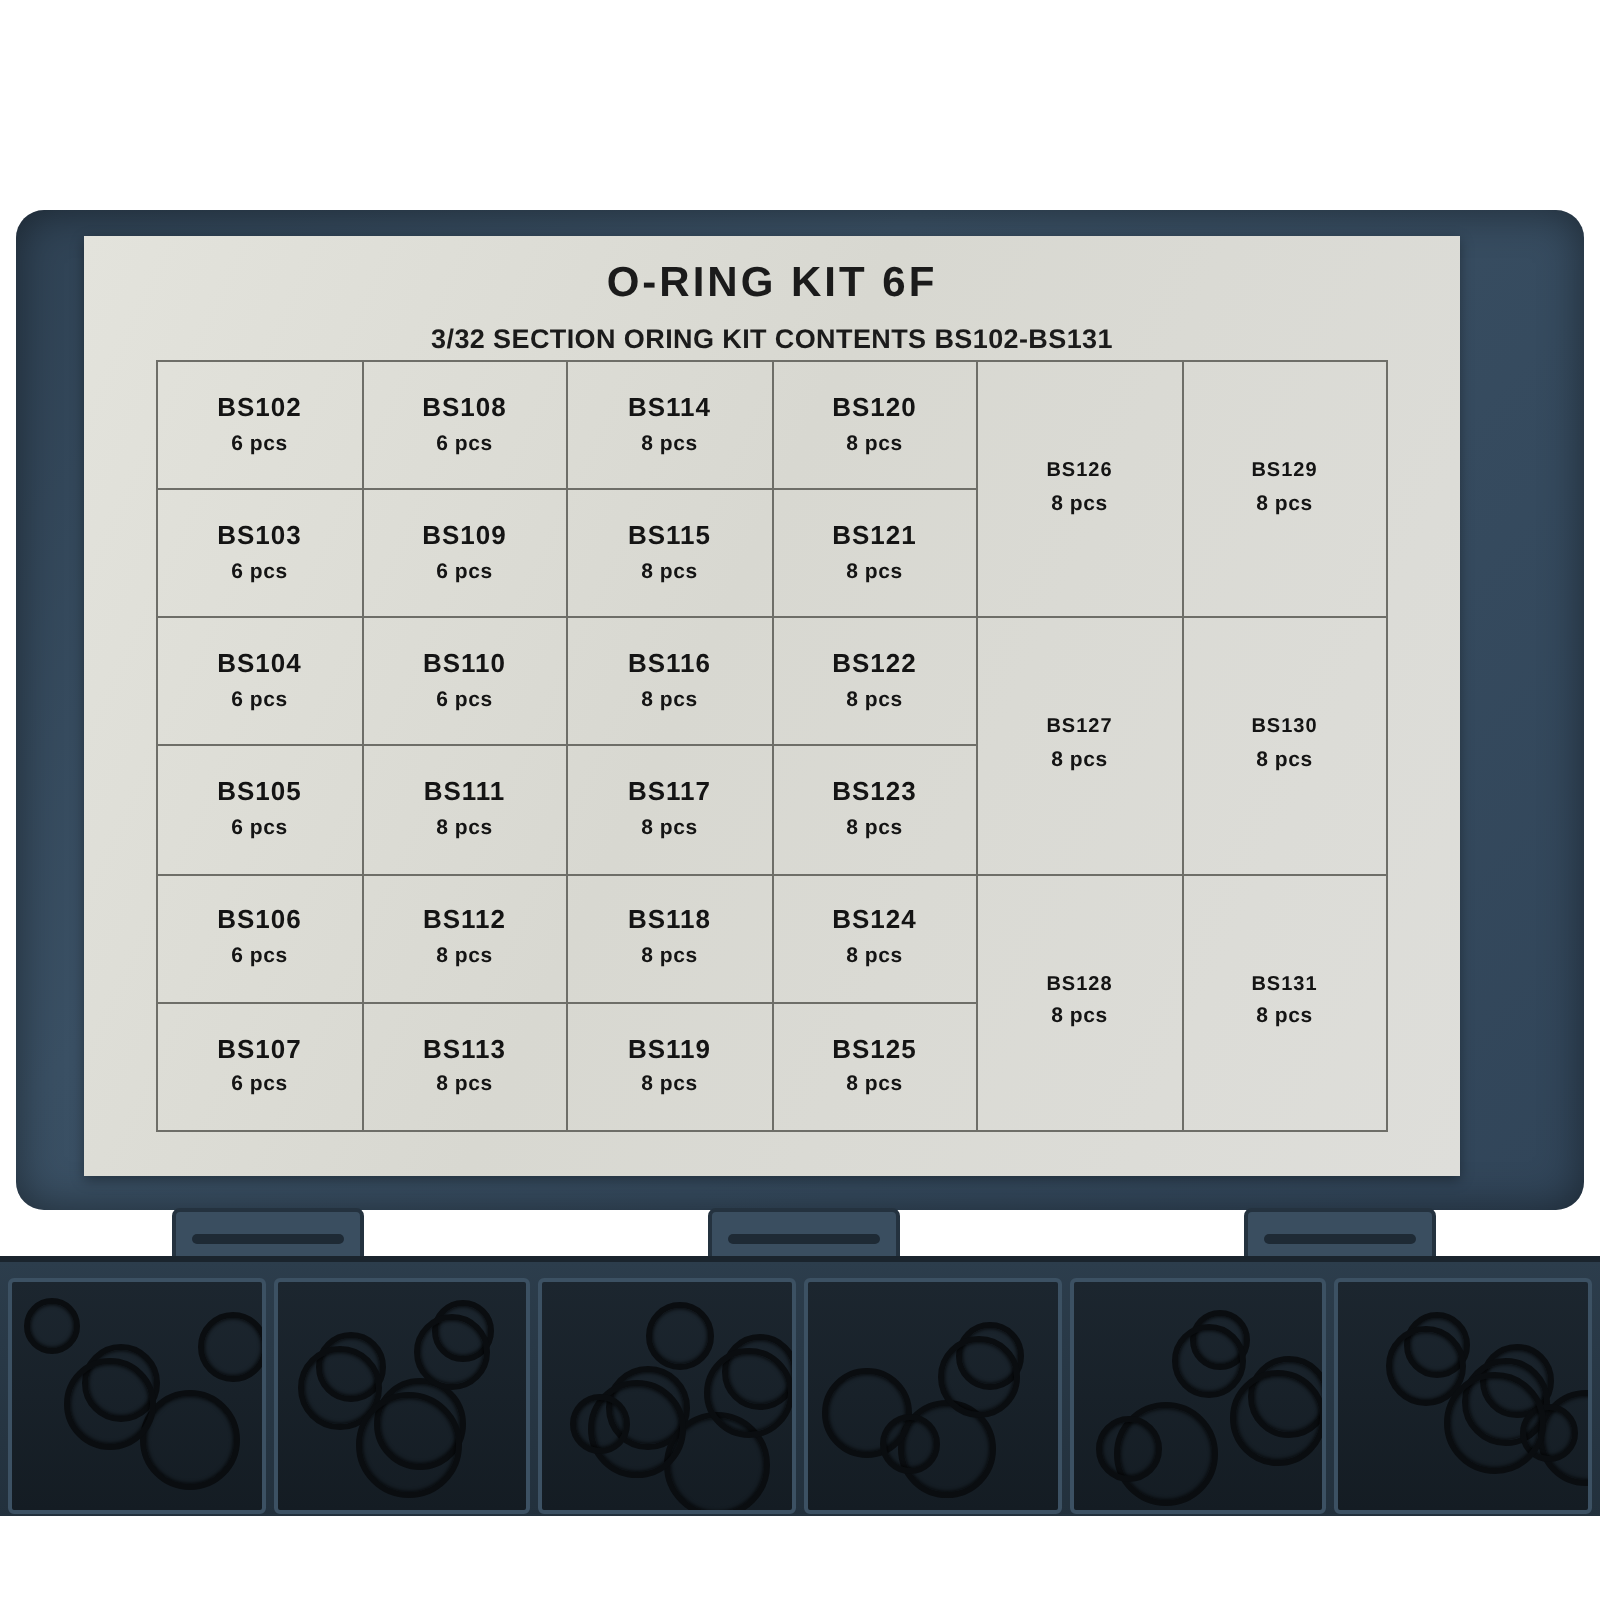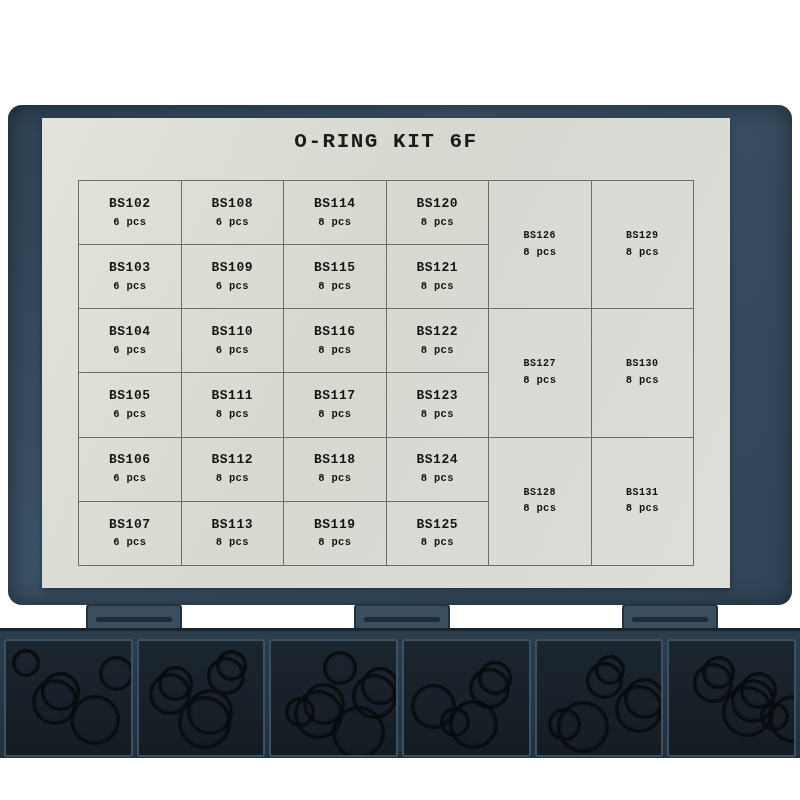--- a/index.html
+++ b/index.html
@@ -19,7 +19,6 @@
     width: 800px;
     height: 685px;
     background: #ffffff;
-    font-family: Liberation Mono, monospace;
   }
 
   

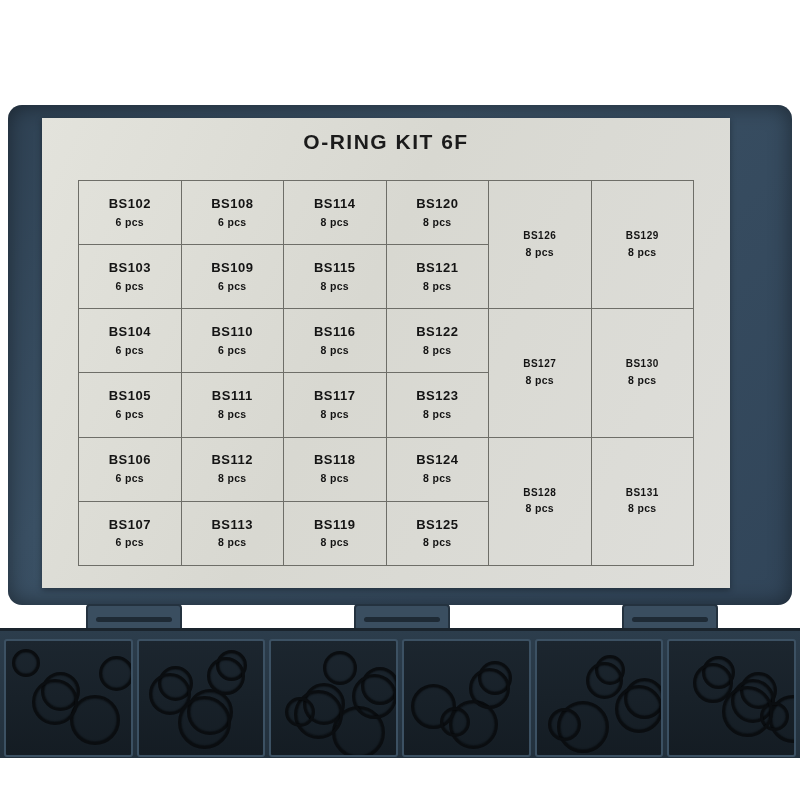--- a/index.html
+++ b/index.html
@@ -194,6 +194,7 @@
 
   <div class="label-sheet">
     <div class="label-title">O-RING KIT 6F</div>
+    <div class="label-subtitle">3/32 SECTION ORING KIT CONTENTS BS102-BS131</div>
 
     <div class="kit-table-wrap">
       <table class="kit-table">

